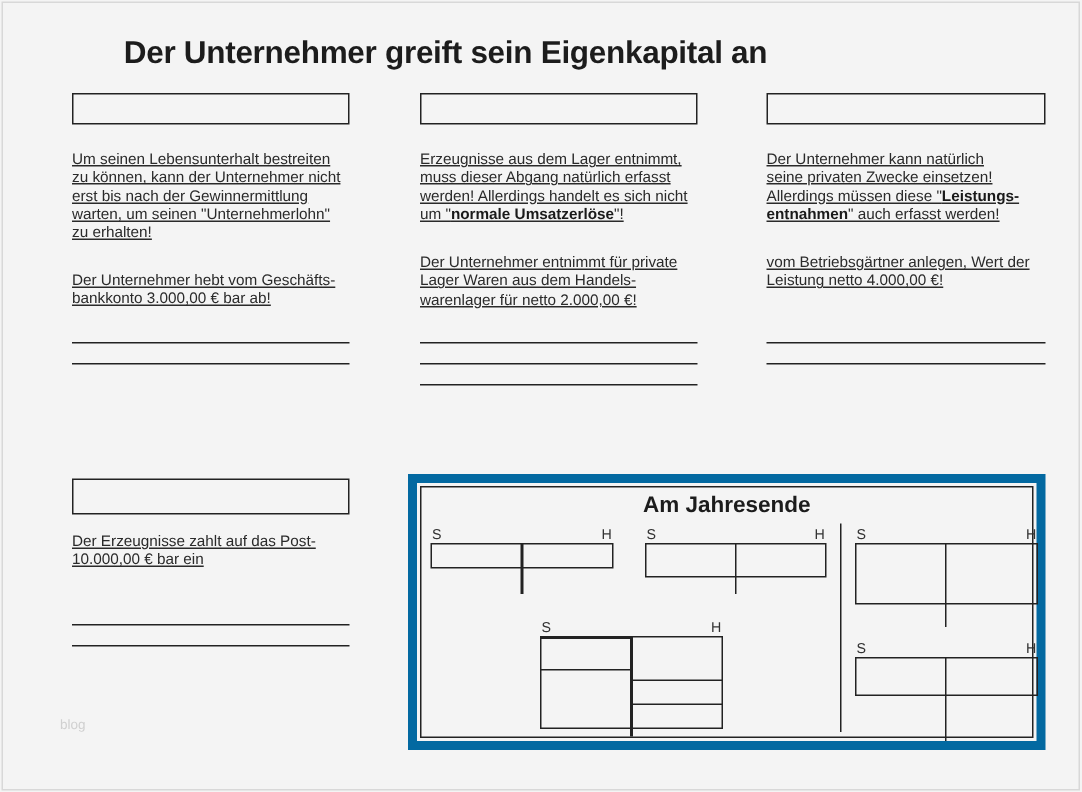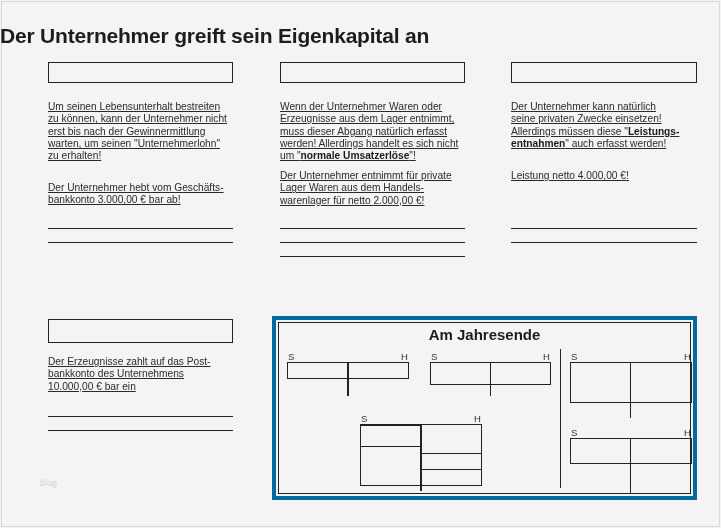--- a/index.html
+++ b/index.html
@@ -9,7 +9,7 @@
     }
     .frame { position:absolute; left:1px; top:1px; width:717px; height:524px; border:1px solid #d8d8d8; }
     .title {
-      position:absolute; left:0; width:594px; top:24px; 
+      position:absolute; left:0; width:594px; top:24px; text-align:center;
       font-size:21px; font-weight:bold; color:#1c1c1c; letter-spacing:-0.2px;
     }
     .box { position:absolute; height:21px; border:1.5px solid #222; background:#f4f4f4; box-sizing:border-box; }

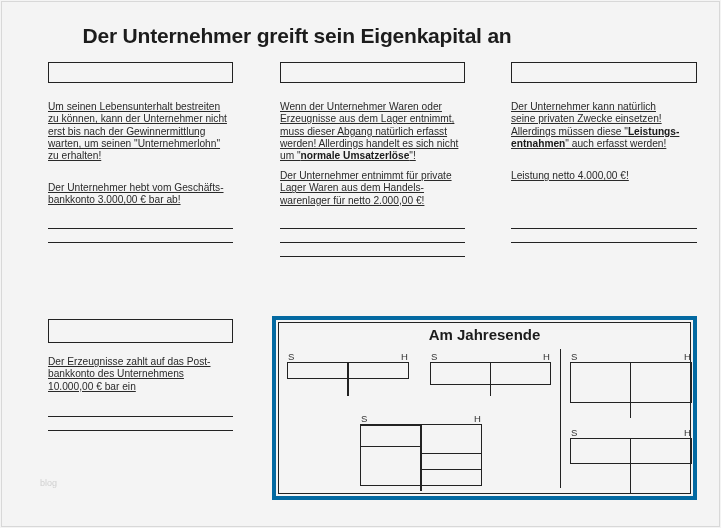--- a/index.html
+++ b/index.html
@@ -55,7 +55,6 @@
 
 <div class="box" style="left:280px;top:62px;width:185px;"></div>
 <div class="para" style="left:280px;top:101px;">
-  <div>Wenn der Unternehmer Waren oder</div>
   <div>Erzeugnisse aus dem Lager entnimmt,</div>
   <div>muss dieser Abgang natürlich erfasst</div>
   <div>werden! Allerdings handelt es sich nicht</div>

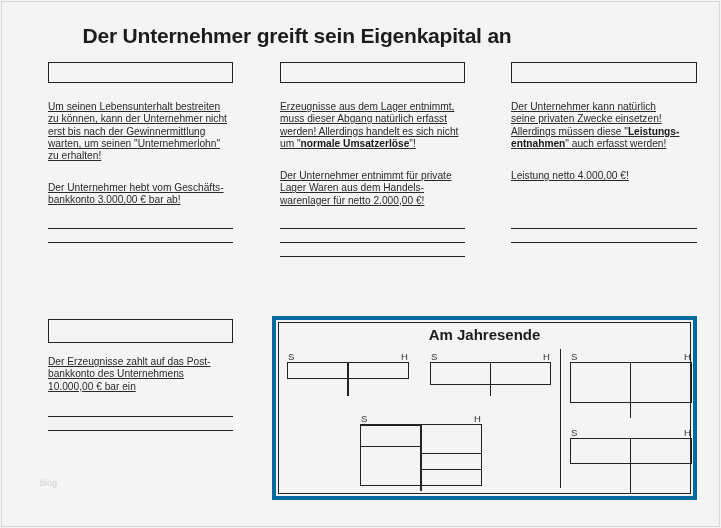--- a/index.html
+++ b/index.html
@@ -77,6 +77,7 @@
   <div><b>entnahmen</b><span>" auch erfasst werden!</span></div>
 </div>
 <div class="para" style="left:511px;top:170px;">
+  <div>vom Betriebsgärtner anlegen, Wert der</div>
   <div>Leistung netto 4.000,00 €!</div>
 </div>
 <div class="line" style="left:511px;top:228px;width:186px;"></div>

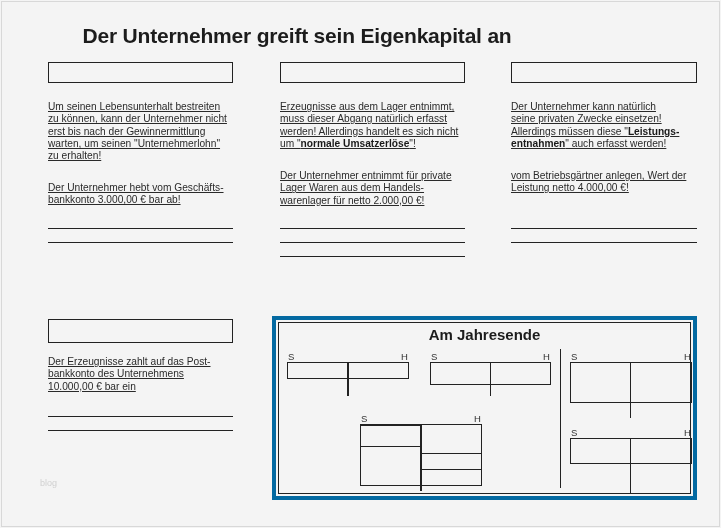--- a/index.html
+++ b/index.html
@@ -18,7 +18,7 @@
     .line { position:absolute; height:0; border-top:1.3px solid #222; }
     .panel {
       position:absolute; left:272px; top:316px; width:425px; height:184px;
-      border:4px solid #0369a1; box-sizing:border-box;
+      border:6px solid #0369a1; box-sizing:border-box;
     }
     .panel-inner { position:absolute; left:2px; top:2px; right:2px; bottom:2px; border:1px solid #222; }
     .panel-title {

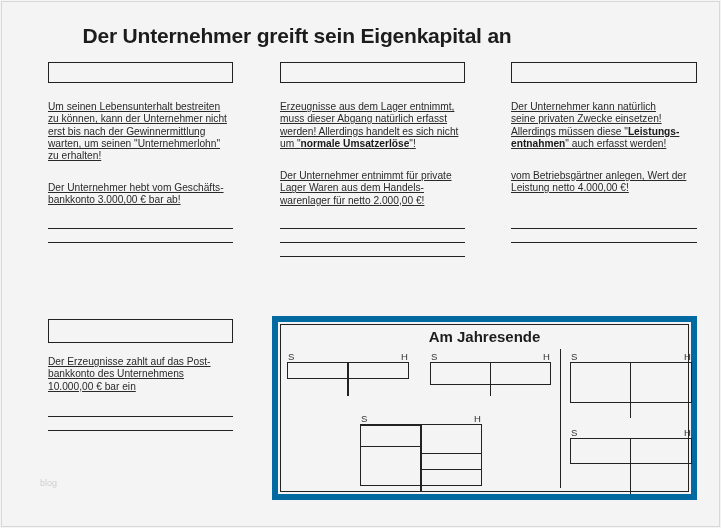--- a/index.html
+++ b/index.html
@@ -86,7 +86,6 @@
 <div class="box" style="left:48px;top:319px;width:185px;height:24px;"></div>
 <div class="para" style="left:48px;top:356px;">
   <div>Der Erzeugnisse zahlt auf das Post-</div>
-  <div>bankkonto des Unternehmens</div>
   <div>10.000,00 € bar ein</div>
 </div>
 <div class="line" style="left:48px;top:416px;width:185px;"></div>

